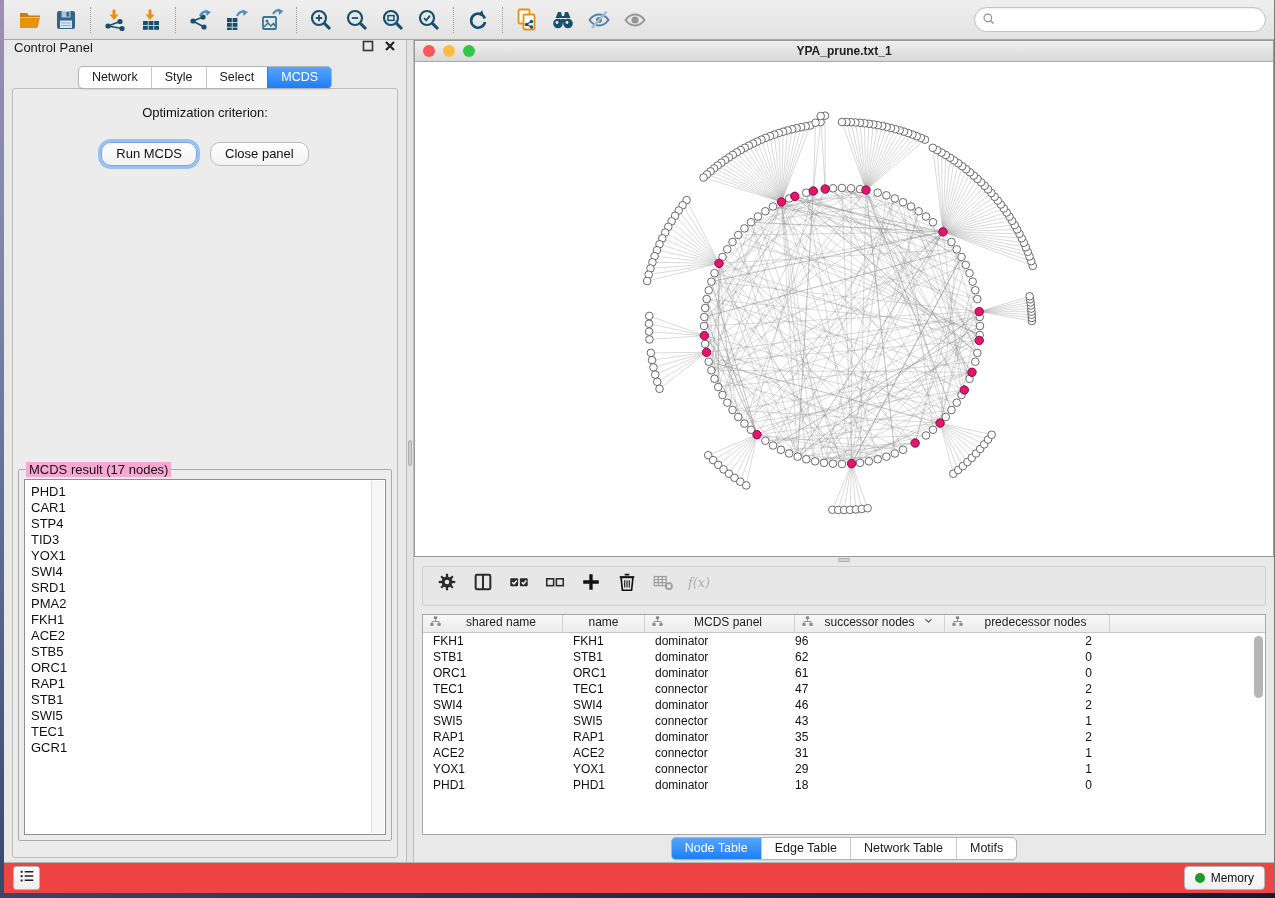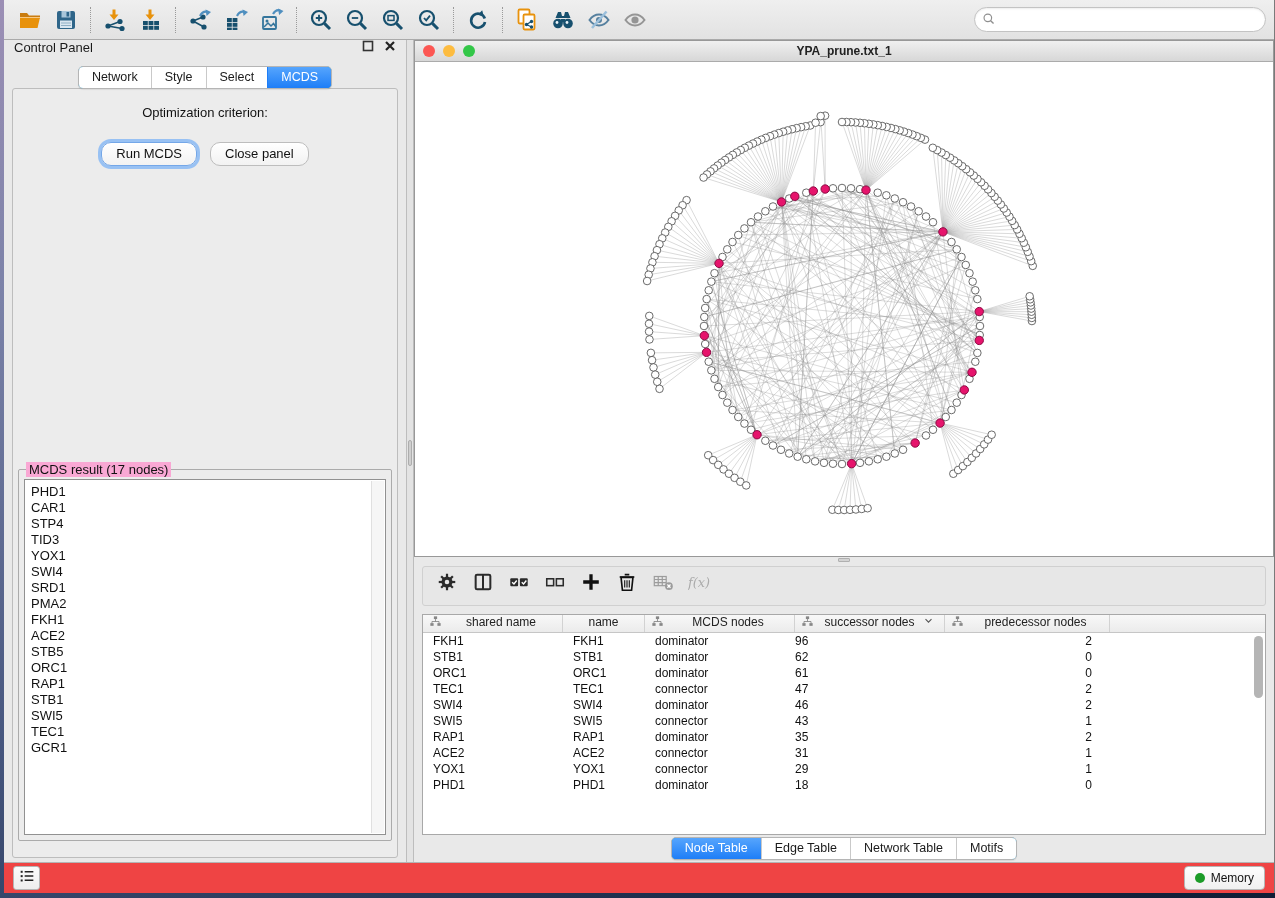--- a/index.html
+++ b/index.html
@@ -1043,7 +1043,7 @@
                     <rect x="15.5" y="15" width="6" height="5" fill="#878787"></rect>
                     <path d="M12 7.5v4.5M5.5 15v-3h13v3" stroke="#878787" stroke-width="1.6" fill="none"></path>
                   </svg>
-                  <span class="lbl">MCDS nodes</span>
+                  <span class="lbl">MCDS panel</span>
                 </div>
                 <div class="th">
                   <svg viewBox="0 0 24 24" class="col-ic">

